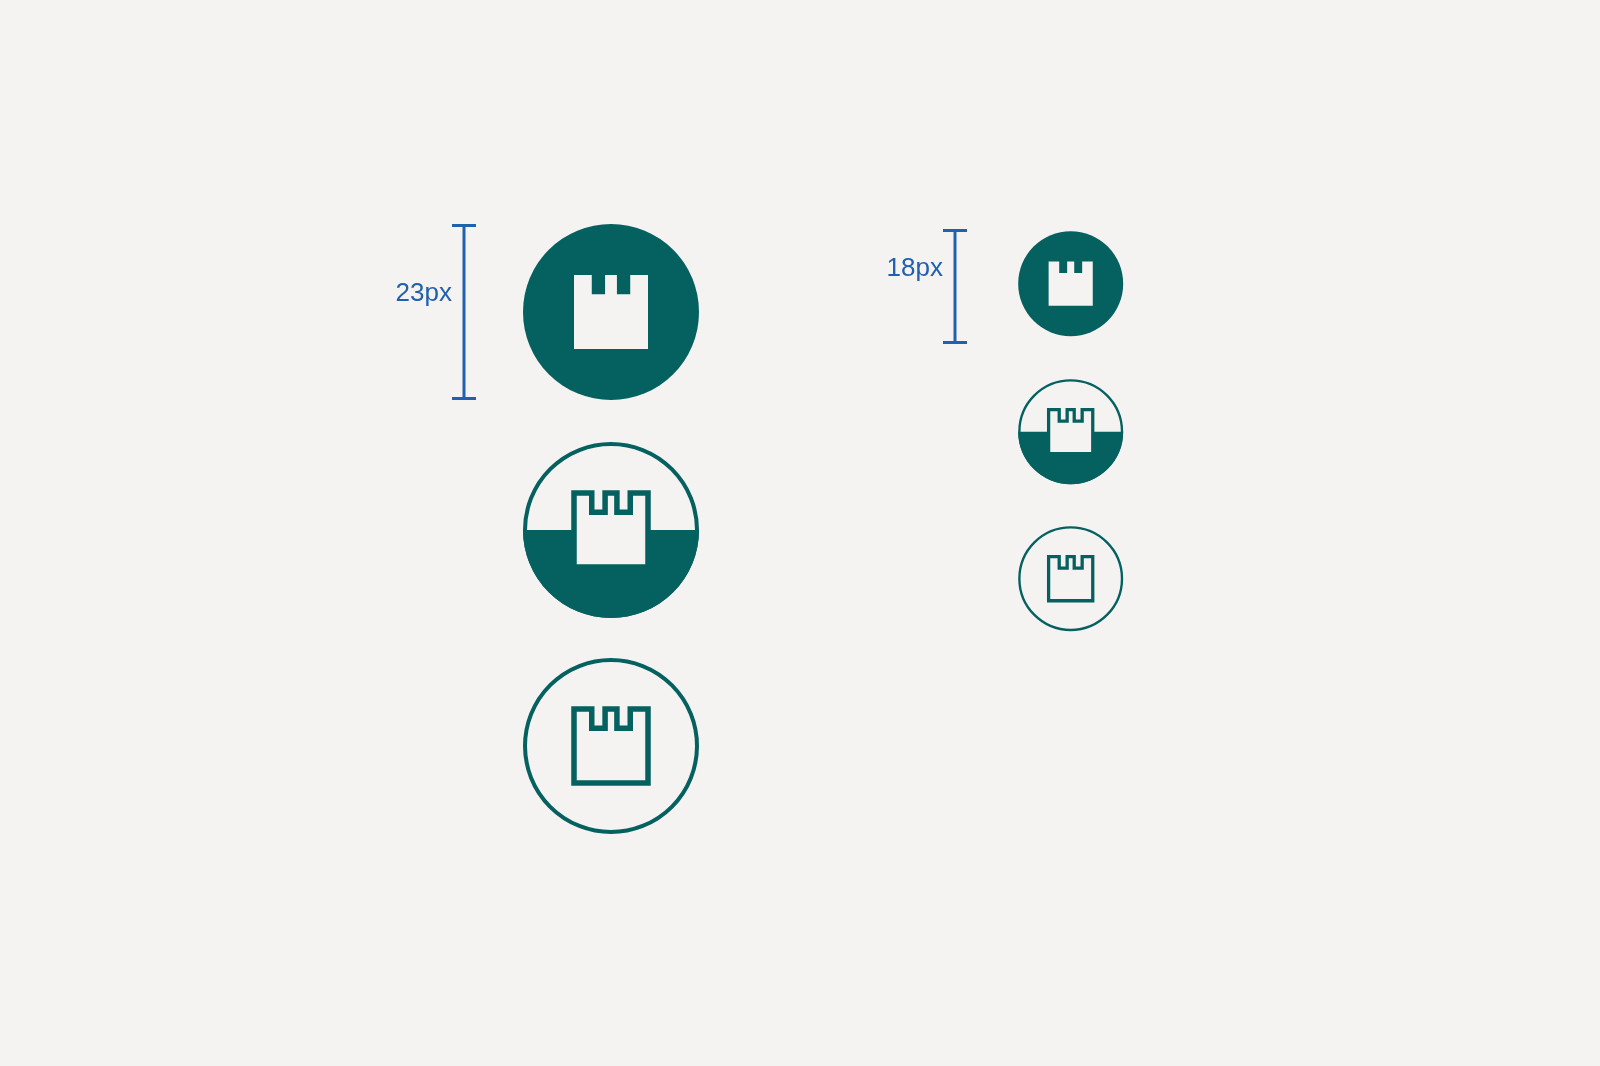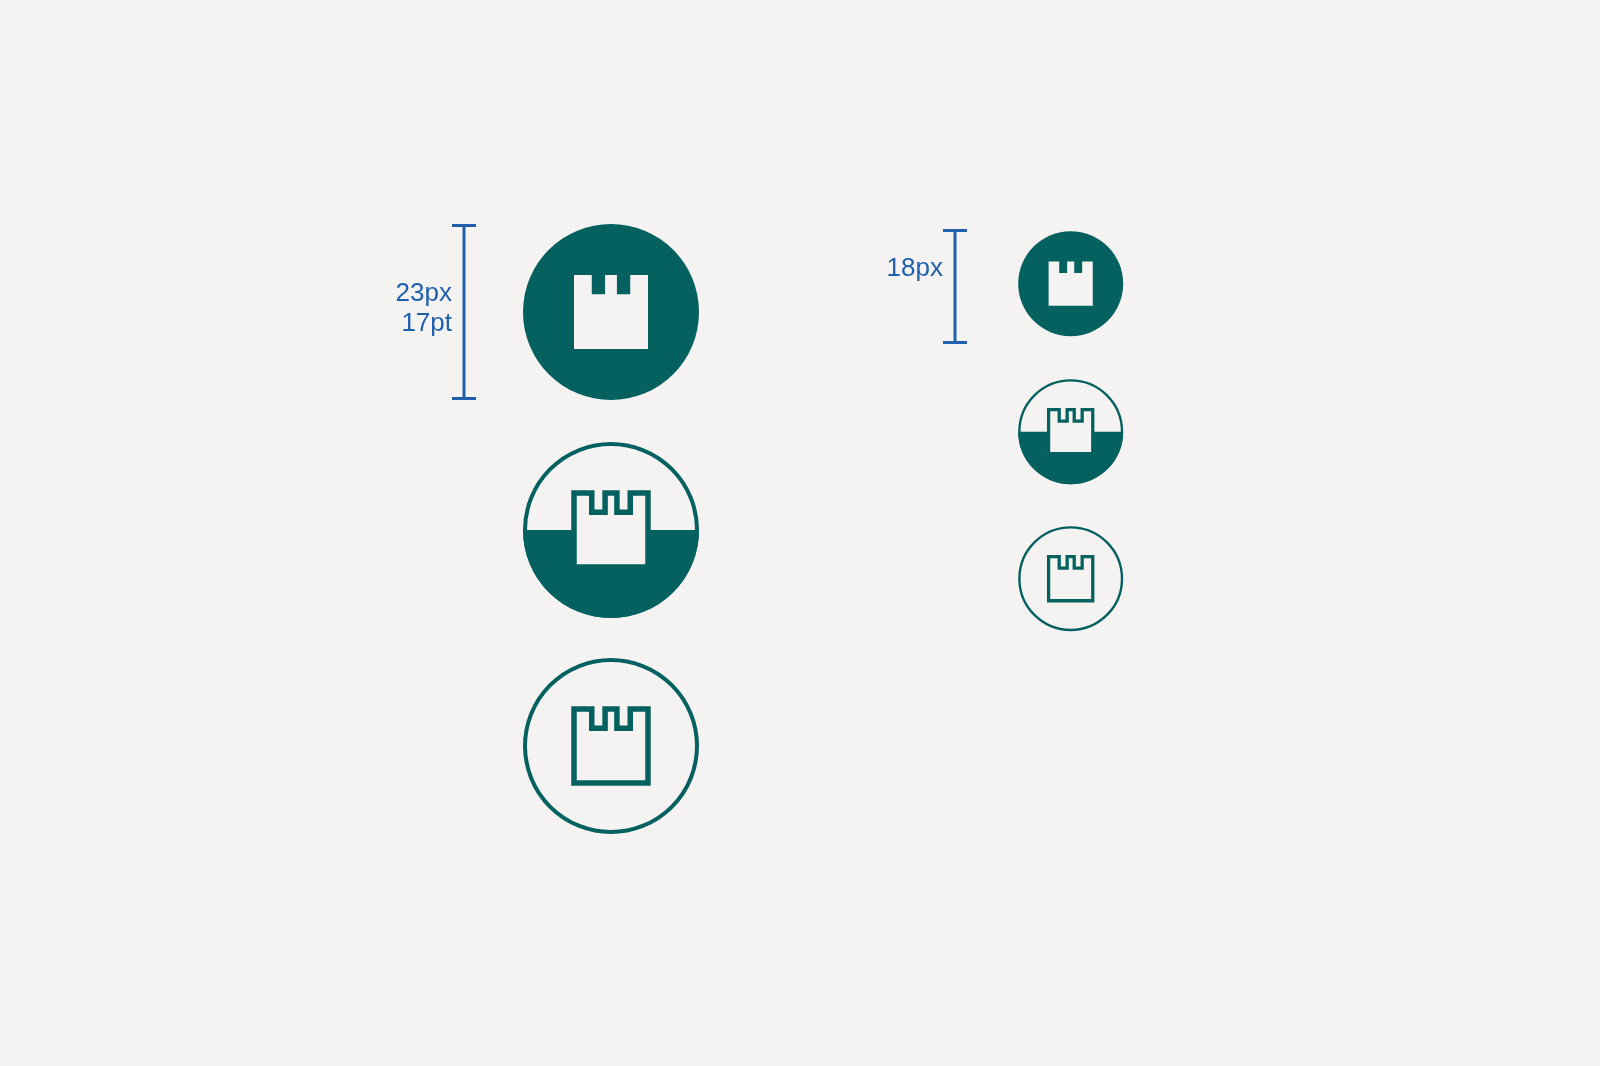--- a/index.html
+++ b/index.html
@@ -82,7 +82,7 @@
         </svg>
       </div>
     </div>
-    <div class="measure-label" style="left: 152px; width: 300px; top: 277px;"><div>23px</div><div>17pt</div></div>
+    <div class="measure-label" style="left: 152px; width: 300px; top: 277px;"><div>23px</div></div>
     <div class="measure-bar" style="left: 450px; top: 222px; width: 28px; height: 180px;"><svg width="28" height="180" viewBox="0 0 28 180">
         <line x1="14" y1="2" x2="14" y2="178" stroke="#2060ad" stroke-width="3"></line>
         <line x1="2" y1="3.5" x2="26" y2="3.5" stroke="#2060ad" stroke-width="3"></line>

